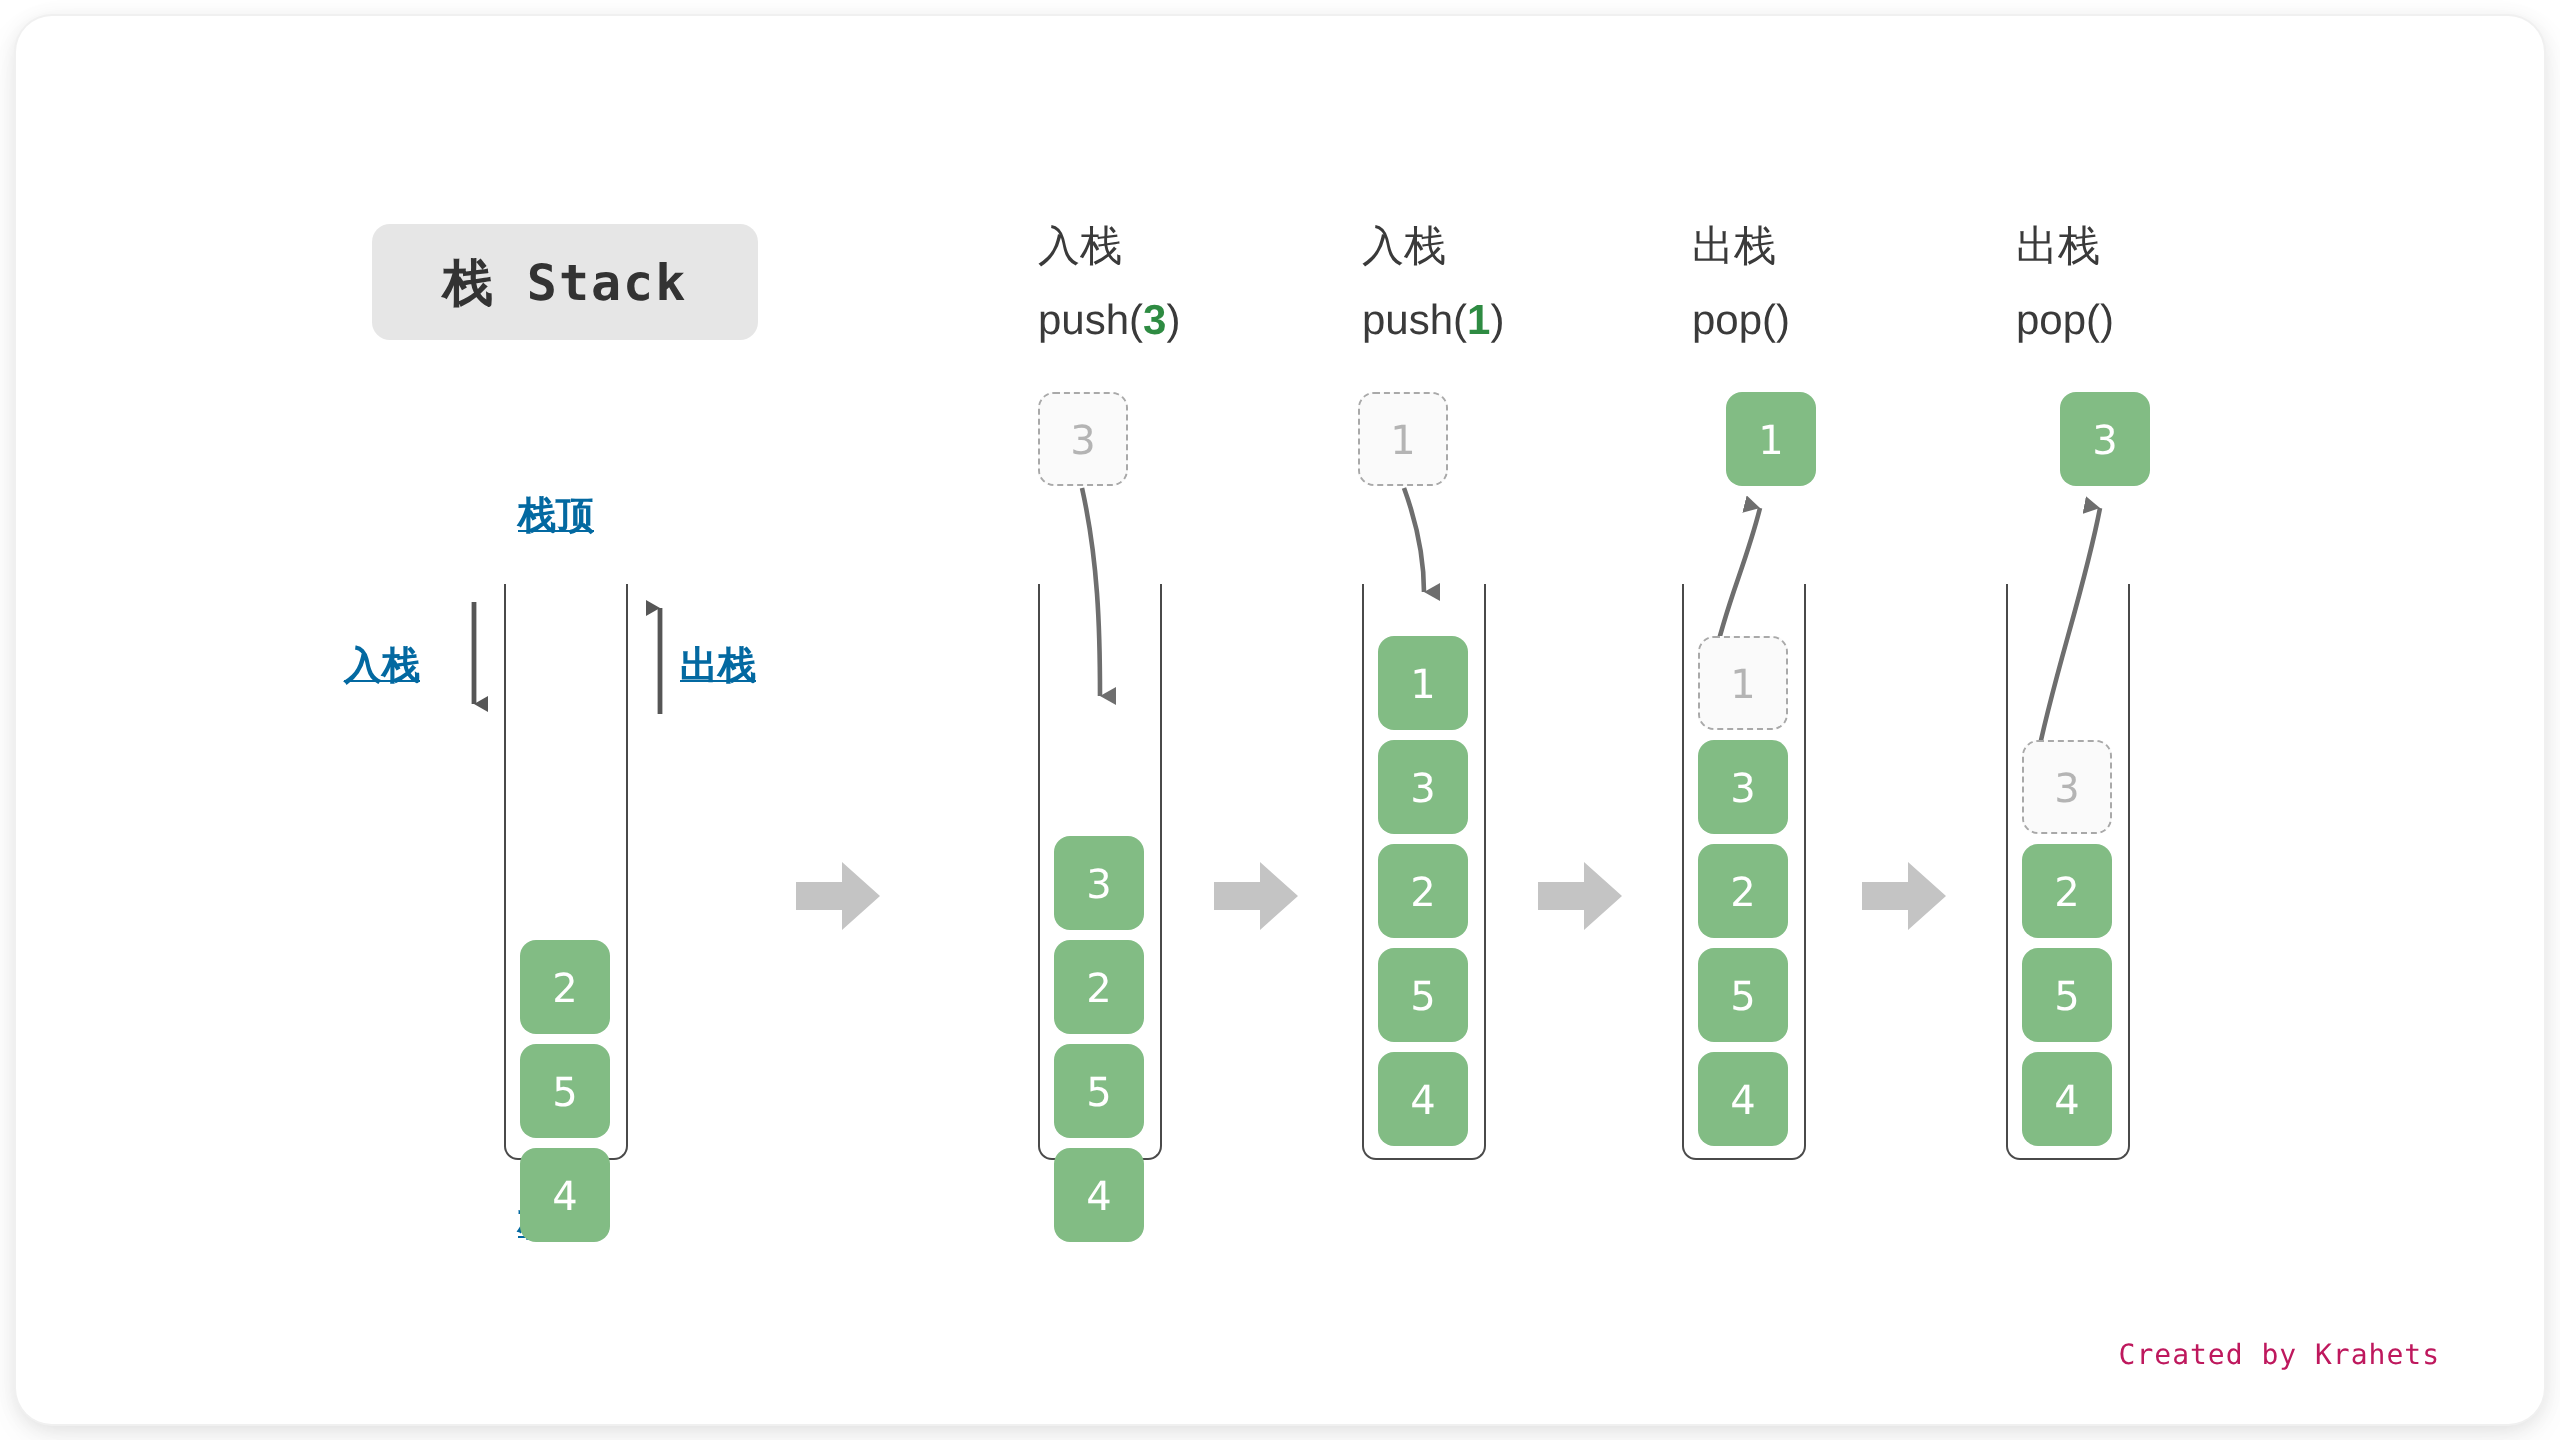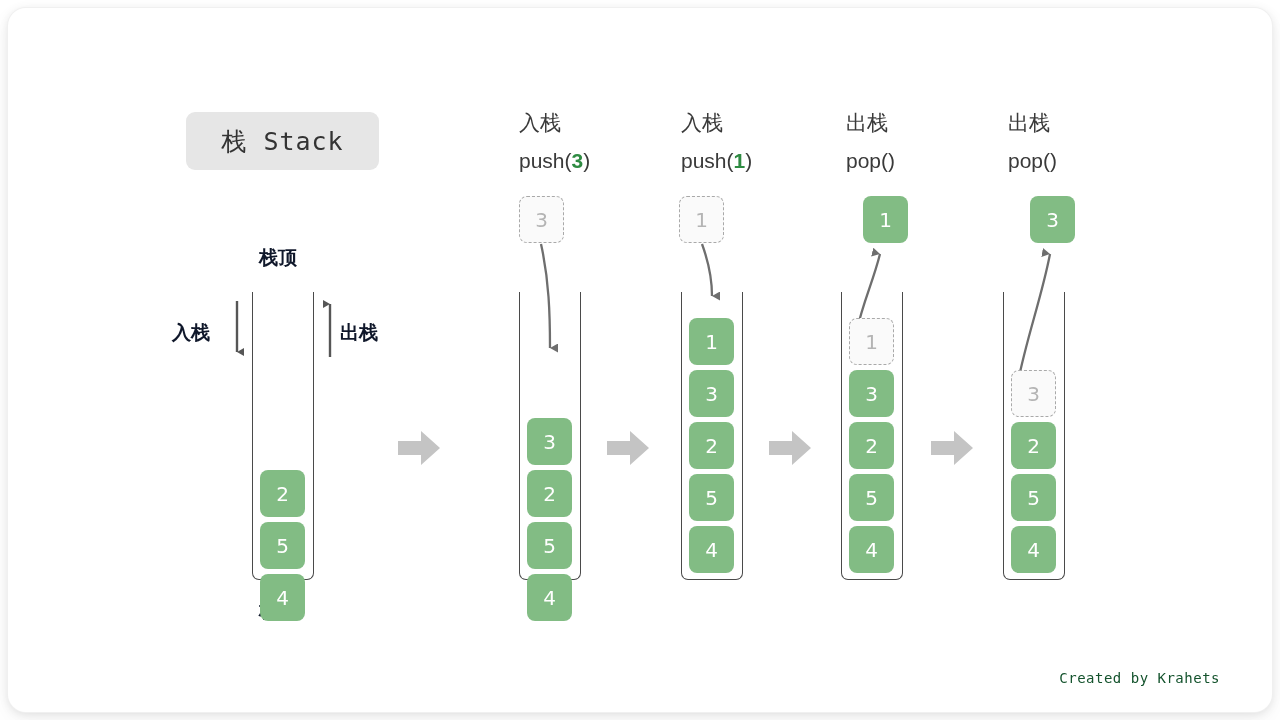--- a/index.html
+++ b/index.html
@@ -44,7 +44,7 @@
     justify-content: center;
     color: #333333;
     font-size: 25px;
-    font-weight: normal;
+    font-weight: bold;
     letter-spacing: 1px;
     font-family: "DejaVu Sans Mono", "Liberation Mono", monospace;
   }

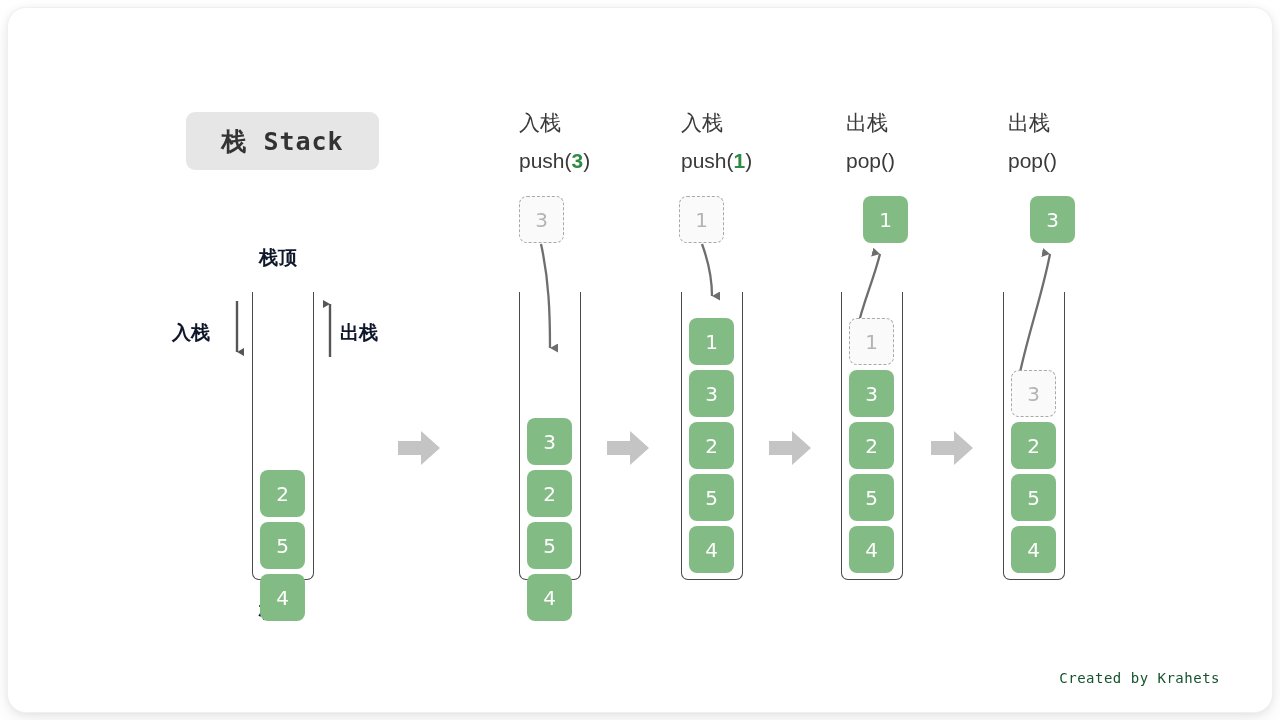--- a/index.html
+++ b/index.html
@@ -52,10 +52,11 @@
   
   .lbl {
     position: absolute;
-    color: #0f172a;
+    color: #0369a1;
     font-size: 19px;
     font-weight: bold;
     white-space: nowrap;
+    text-decoration: underline;
   }
   .op-label {
     position: absolute;

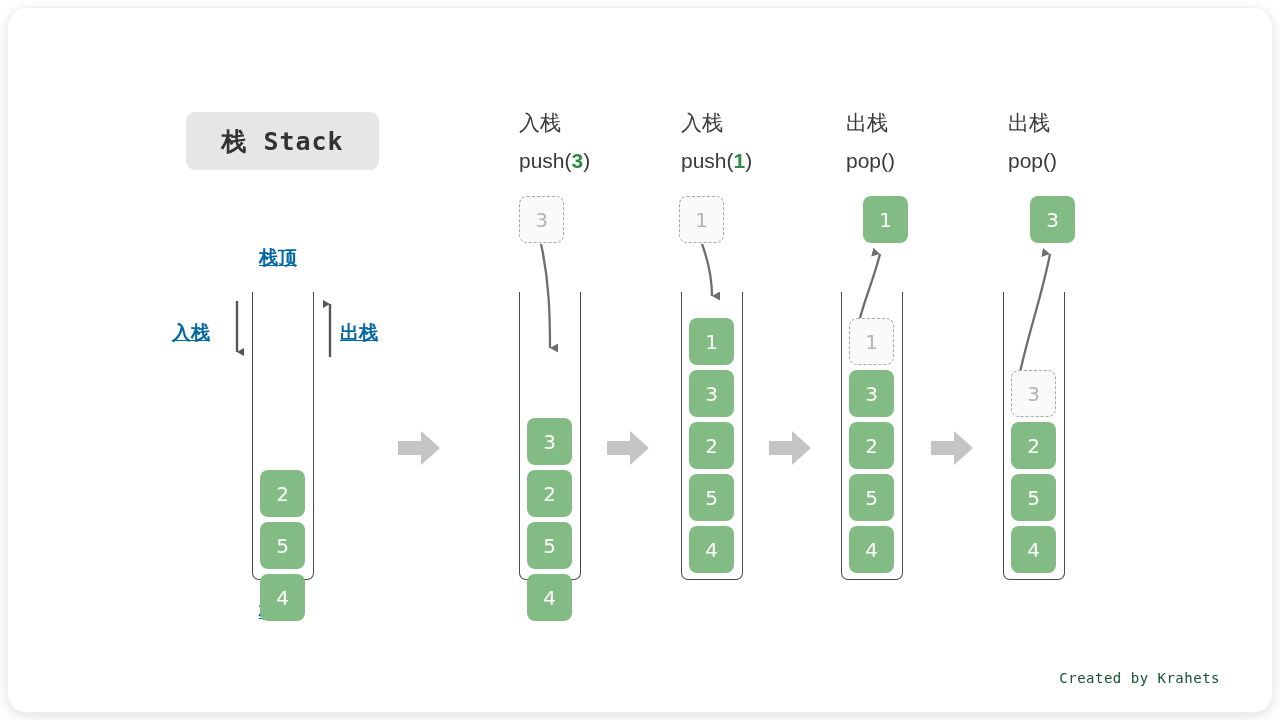--- a/index.html
+++ b/index.html
@@ -125,7 +125,7 @@
     position: absolute;
     right: 60px;
     bottom: 34px;
-    color: #14532d;
+    color: #be185d;
     font-size: 14px;
     font-family: "DejaVu Sans Mono", "Liberation Mono", monospace;
     letter-spacing: 0.5px;

